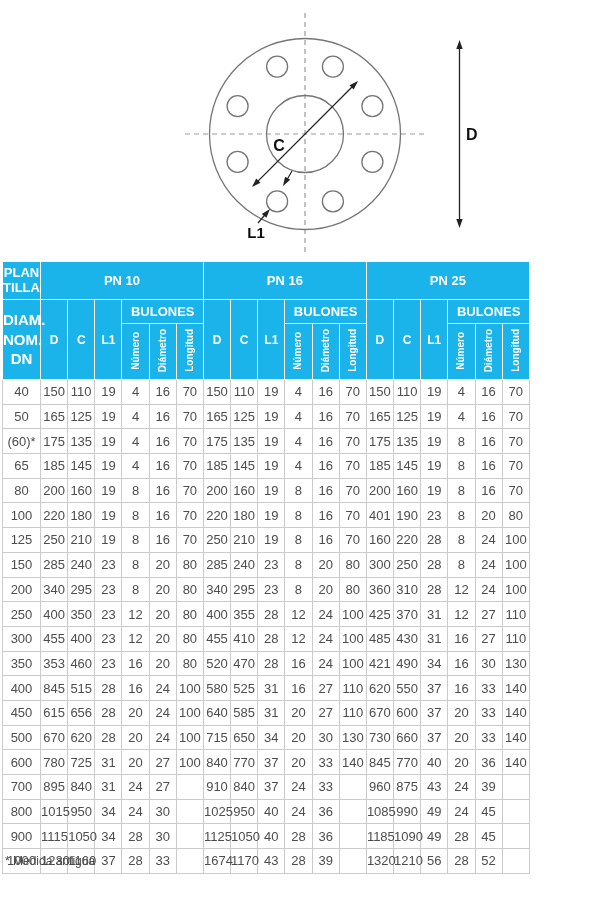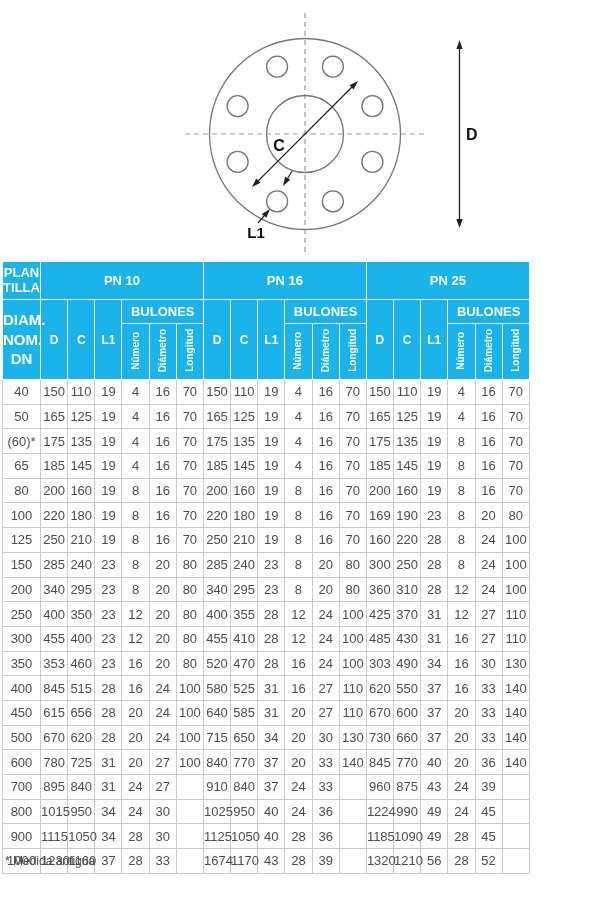--- a/index.html
+++ b/index.html
@@ -248,7 +248,7 @@
           <td>8</td>
           <td>16</td>
           <td>70</td>
-          <td>169</td>
+          <td>401</td>
           <td>190</td>
           <td>23</td>
           <td>8</td>

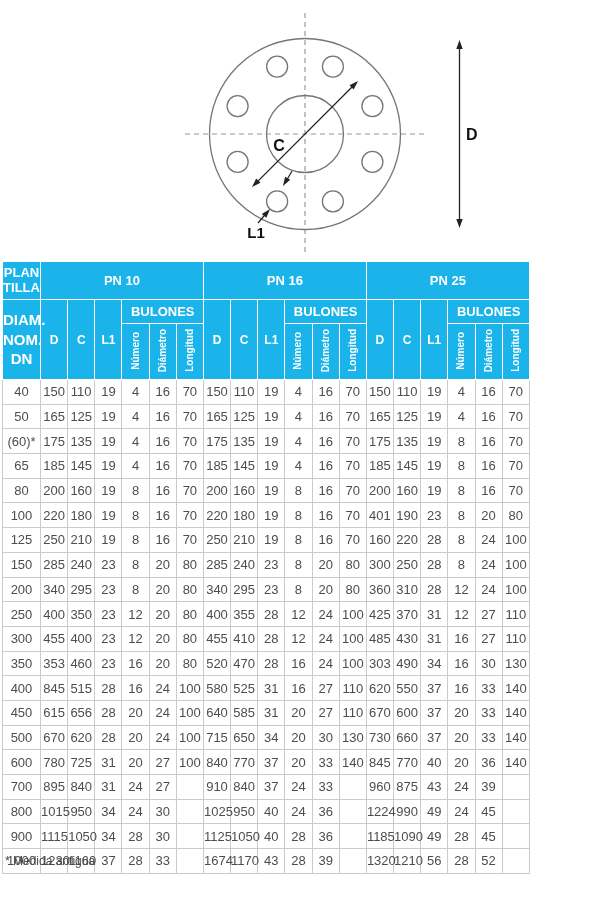--- a/index.html
+++ b/index.html
@@ -374,7 +374,7 @@
           <td>16</td>
           <td>24</td>
           <td>100</td>
-          <td>303</td>
+          <td>421</td>
           <td>490</td>
           <td>34</td>
           <td>16</td>

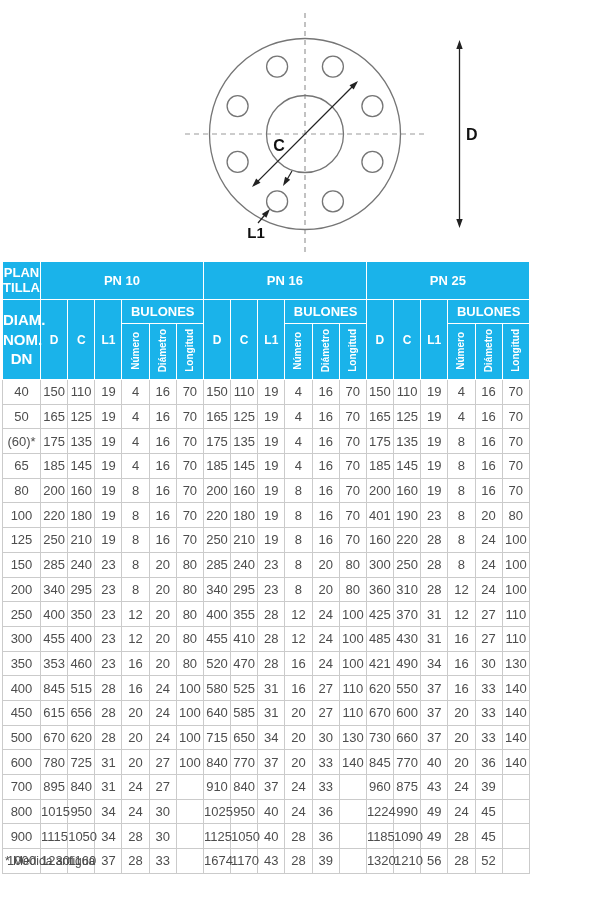--- a/index.html
+++ b/index.html
@@ -500,7 +500,7 @@
           <td>24</td>
           <td>36</td>
           <td></td>
-          <td>1224</td>
+          <td>1085</td>
           <td>990</td>
           <td>49</td>
           <td>24</td>

